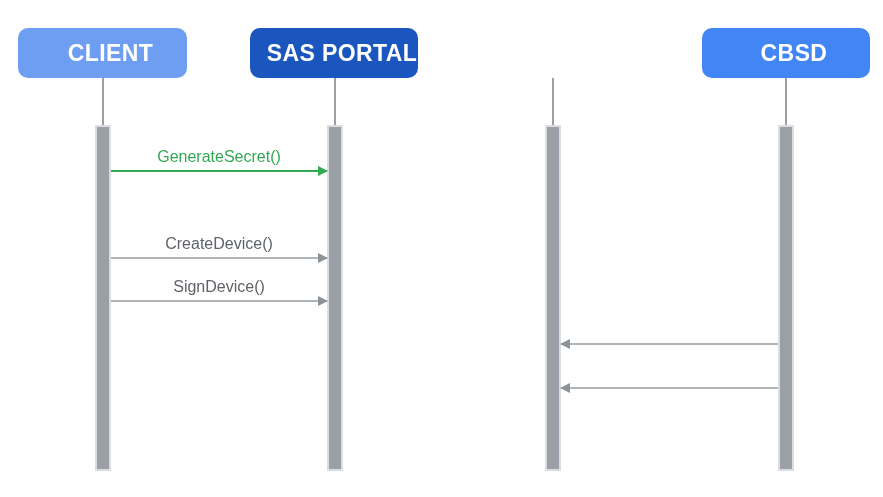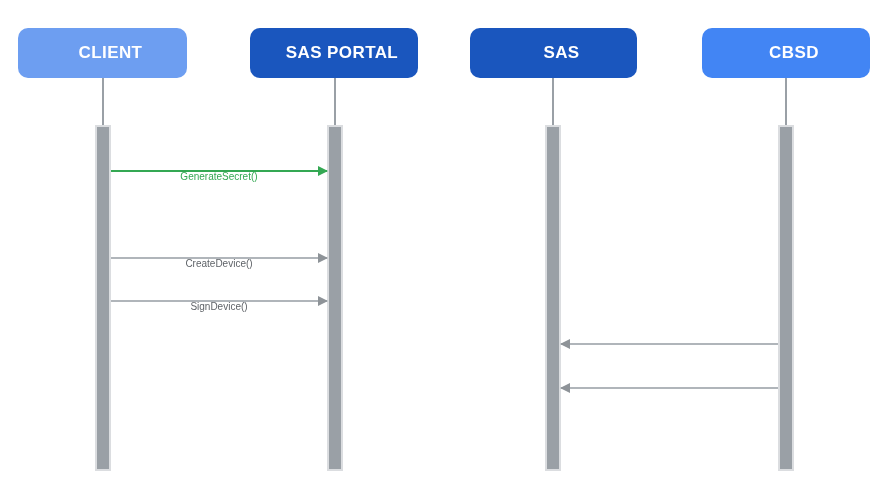--- a/index.html
+++ b/index.html
@@ -22,7 +22,7 @@
     border-radius: 10px;
     color: #ffffff;
     font-weight: bold;
-    font-size: 17px;
+    font-size: 23px;
     letter-spacing: 0.4px;
     display: flex;
     align-items: center;

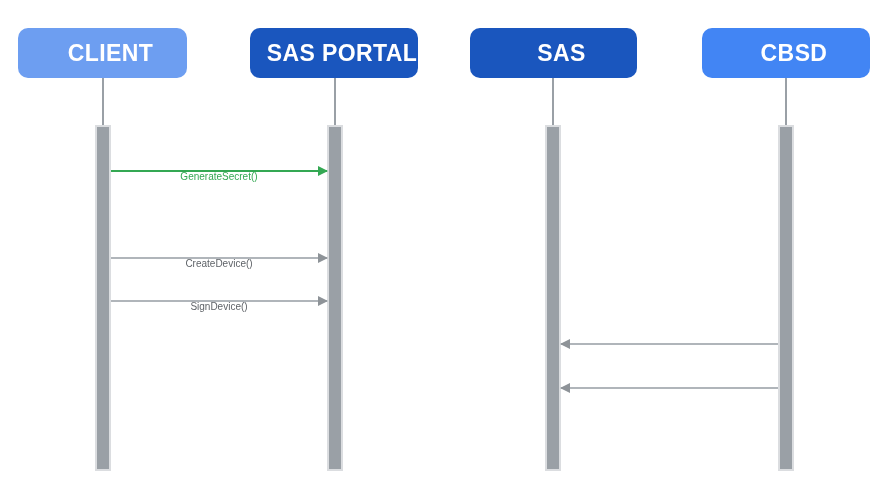--- a/index.html
+++ b/index.html
@@ -103,7 +103,6 @@
 
   <div class="actor-box actor-light" style="left:18px; width:169px;">CLIENT</div>
   <div class="actor-box actor-dark" style="left:250px; width:168px;">SAS PORTAL</div>
-  <div class="actor-box actor-dark" style="left:470px; width:167px;">SAS</div>
   <div class="actor-box actor-medium" style="left:702px; width:168px;">CBSD</div>
 
   <div class="lifeline" style="left:102px;"></div>

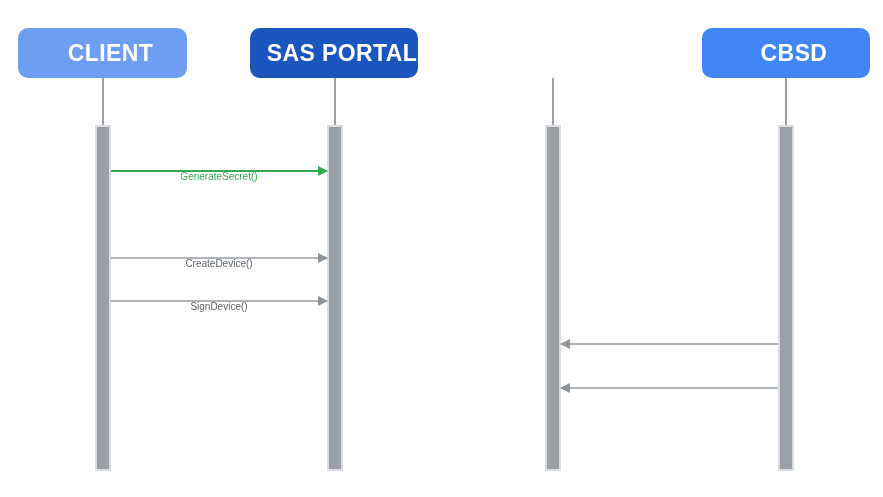--- a/index.html
+++ b/index.html
@@ -66,8 +66,7 @@
     height: 18px;
     line-height: 18px;
     text-align: center;
-    font-size: 10px;
-    margin-top: 20px;
+    font-size: 16px;
   }
   .msg-line {
     position: absolute;

